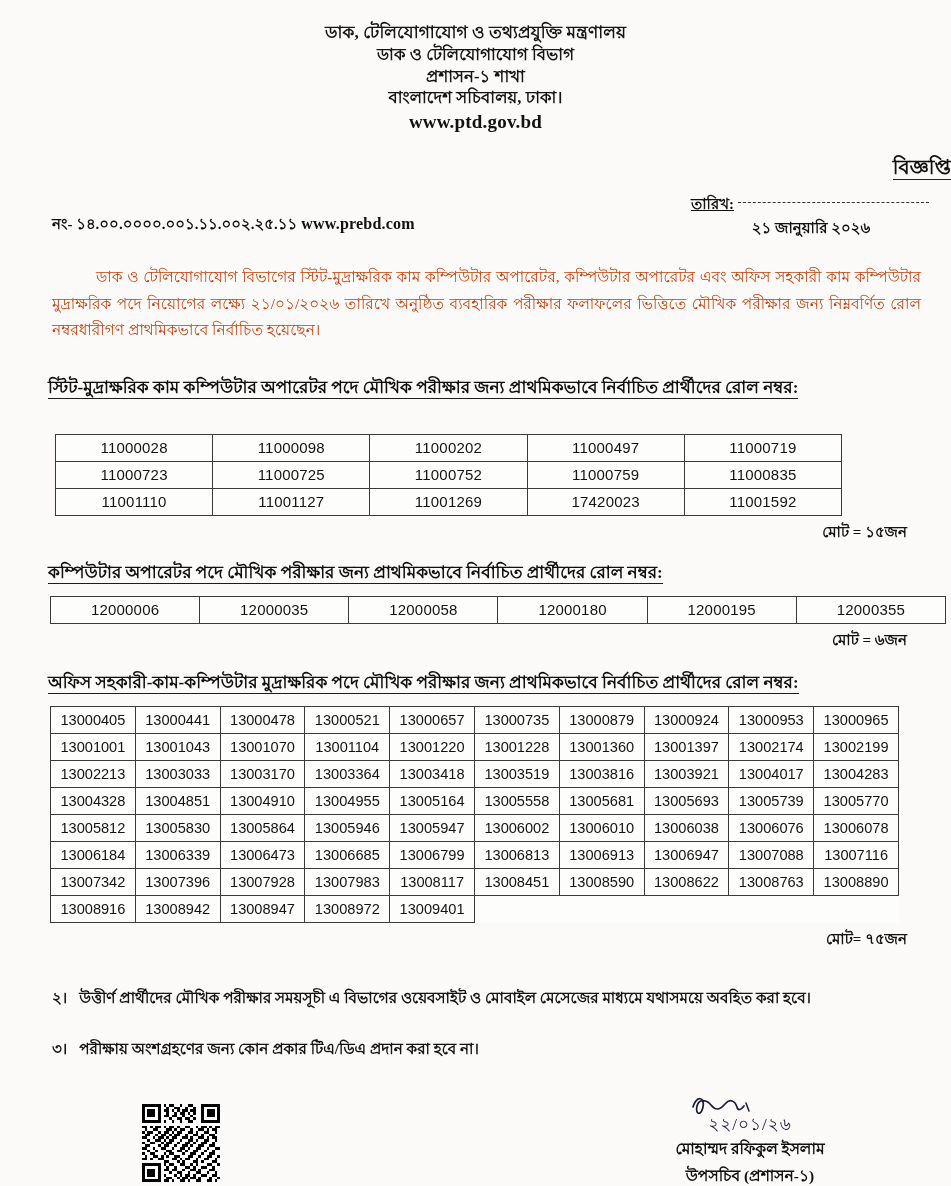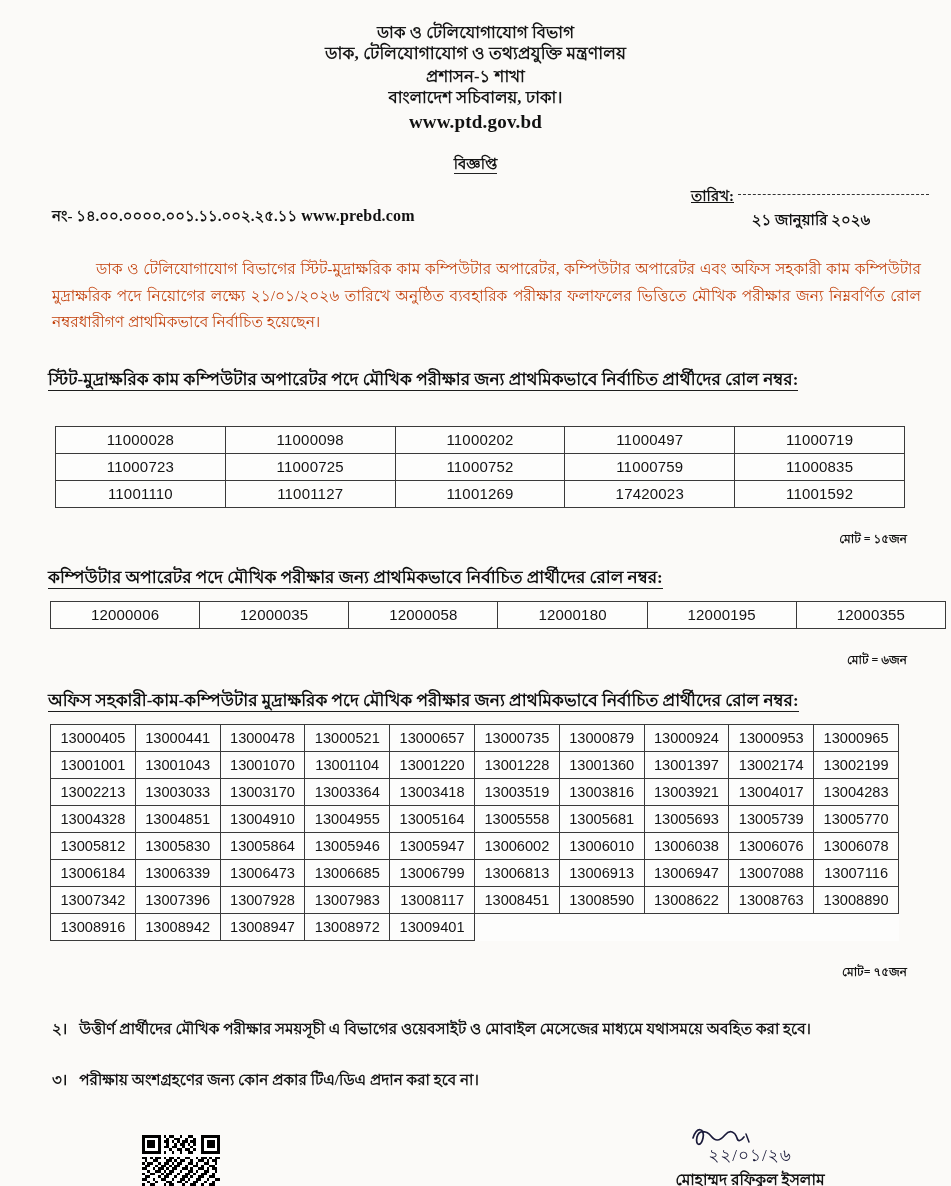--- a/index.html
+++ b/index.html
@@ -215,8 +215,8 @@
 <div class="page">
 
   <div class="header">
+    <div class="ln l1">ডাক, টেলিযোগাযোগ ও তথ্যপ্রযুক্তি মন্ত্রণালয়</div>
     <div class="ln">ডাক ও টেলিযোগাযোগ বিভাগ</div>
-    <div class="ln l1">ডাক, টেলিযোগাযোগ ও তথ্যপ্রযুক্তি মন্ত্রণালয়</div>
     <div class="ln">প্রশাসন-১ শাখা</div>
     <div class="ln">বাংলাদেশ সচিবালয়, ঢাকা।</div>
     <div class="url">www.ptd.gov.bd</div>

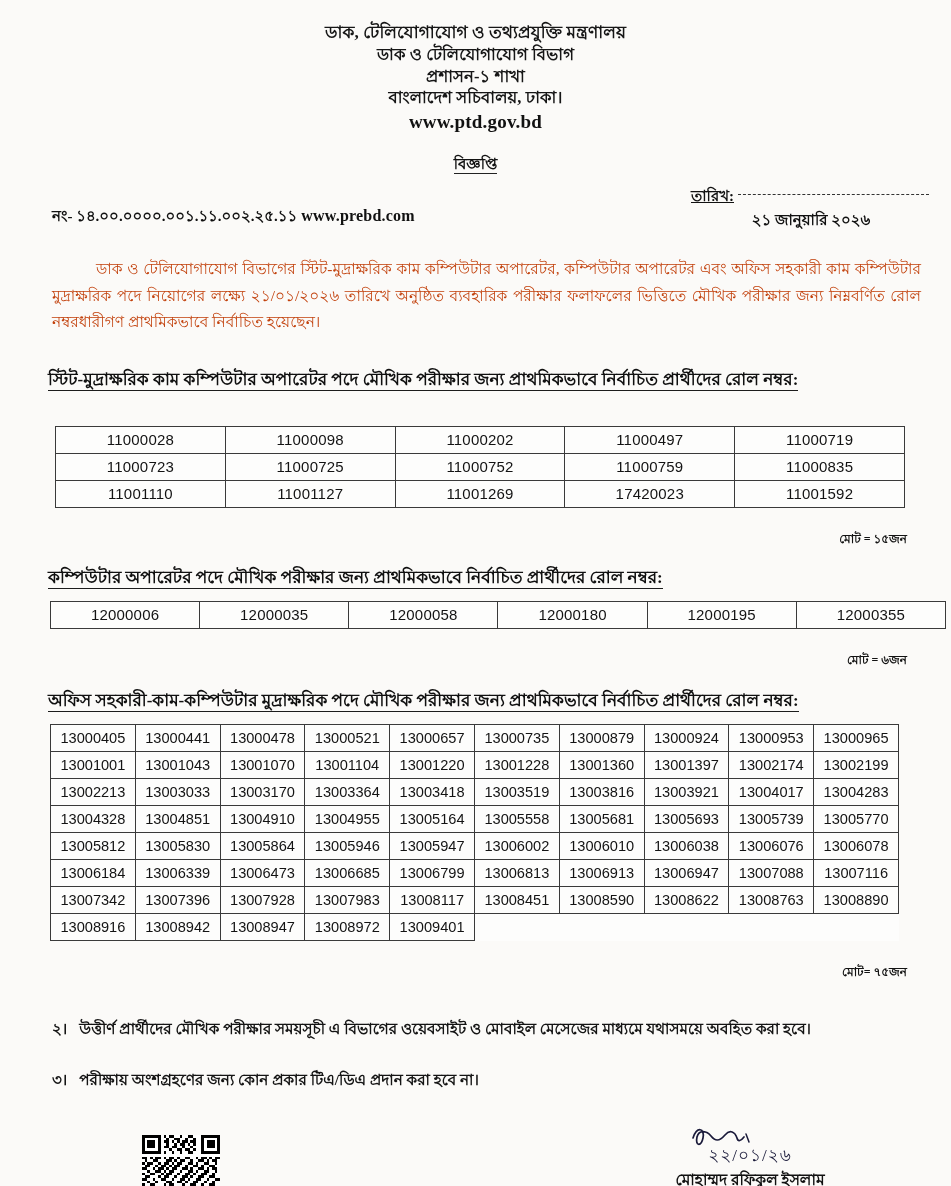--- a/index.html
+++ b/index.html
@@ -44,9 +44,9 @@
 
   
   .notice-title {
-    text-align: center;
+    text-align: right;
     margin-top: 17px;
-    font-size: 15px;
+    font-size: 20px;
     font-weight: 700;
   }
   .notice-title span {

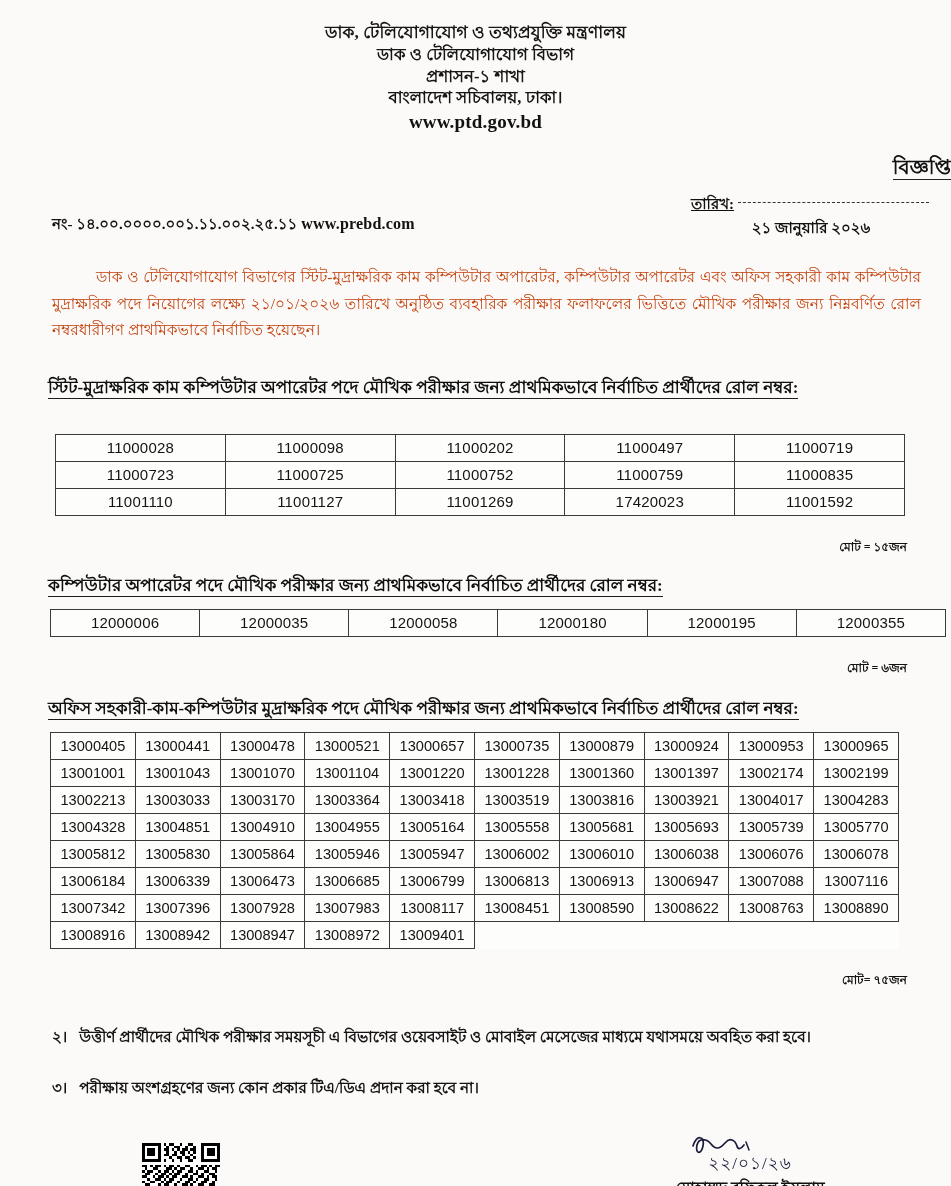--- a/index.html
+++ b/index.html
@@ -139,7 +139,7 @@
 
   
   .t1wrap { margin-left: 55px; }
-  table.t1 { width: 850px; margin-top: 32px; }
+  table.t1 { width: 787px; margin-top: 32px; }
   table.t1 td { height: 27px; font-size: 15px; letter-spacing: .2px; }
 
   

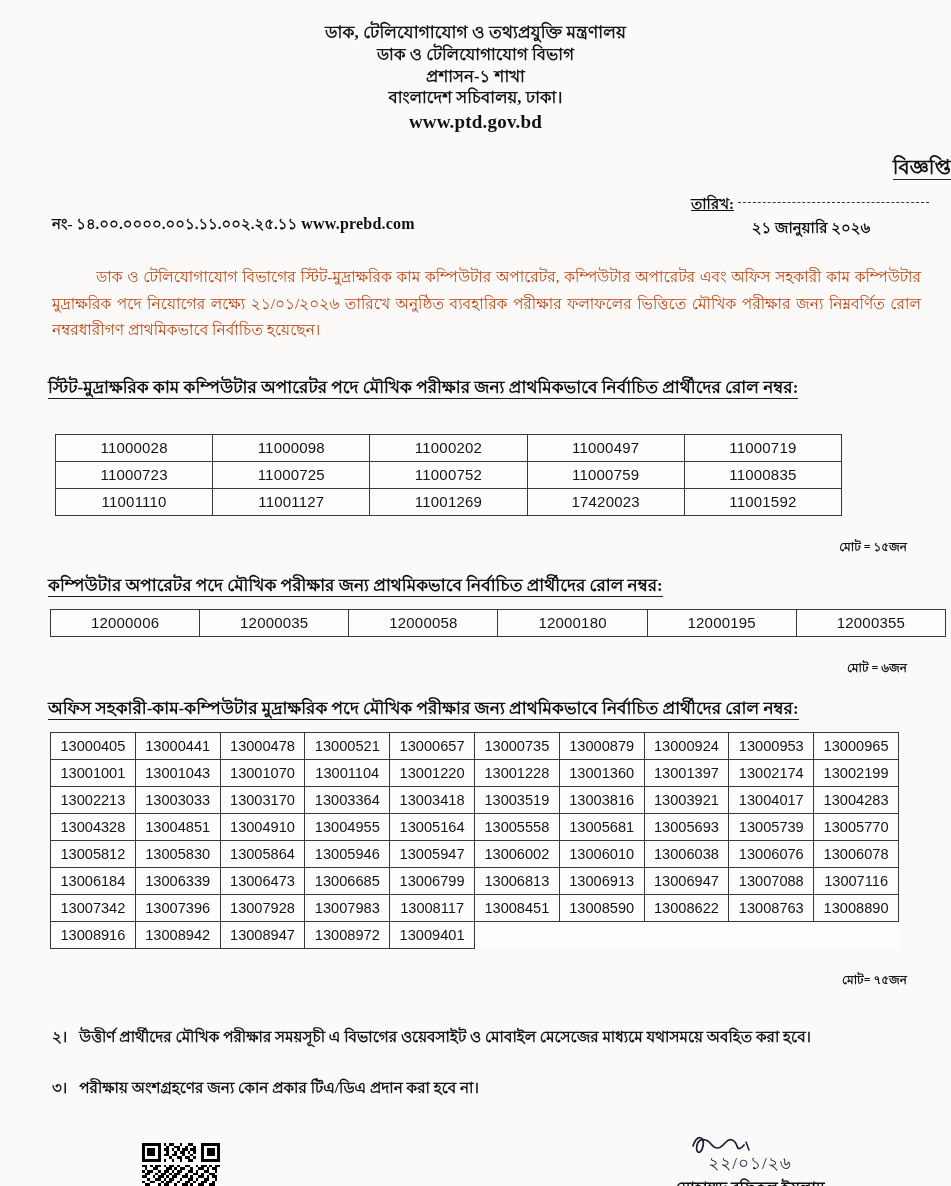--- a/index.html
+++ b/index.html
@@ -155,9 +155,9 @@
   
   .total {
     text-align: right;
-    font-size: 12px;
-    font-weight: 700;
-    margin: 22px 44px 0 0;
+    font-size: 15px;
+    font-weight: 700;
+    margin: 4px 44px 0 0;
     color: #121212;
   }
 

